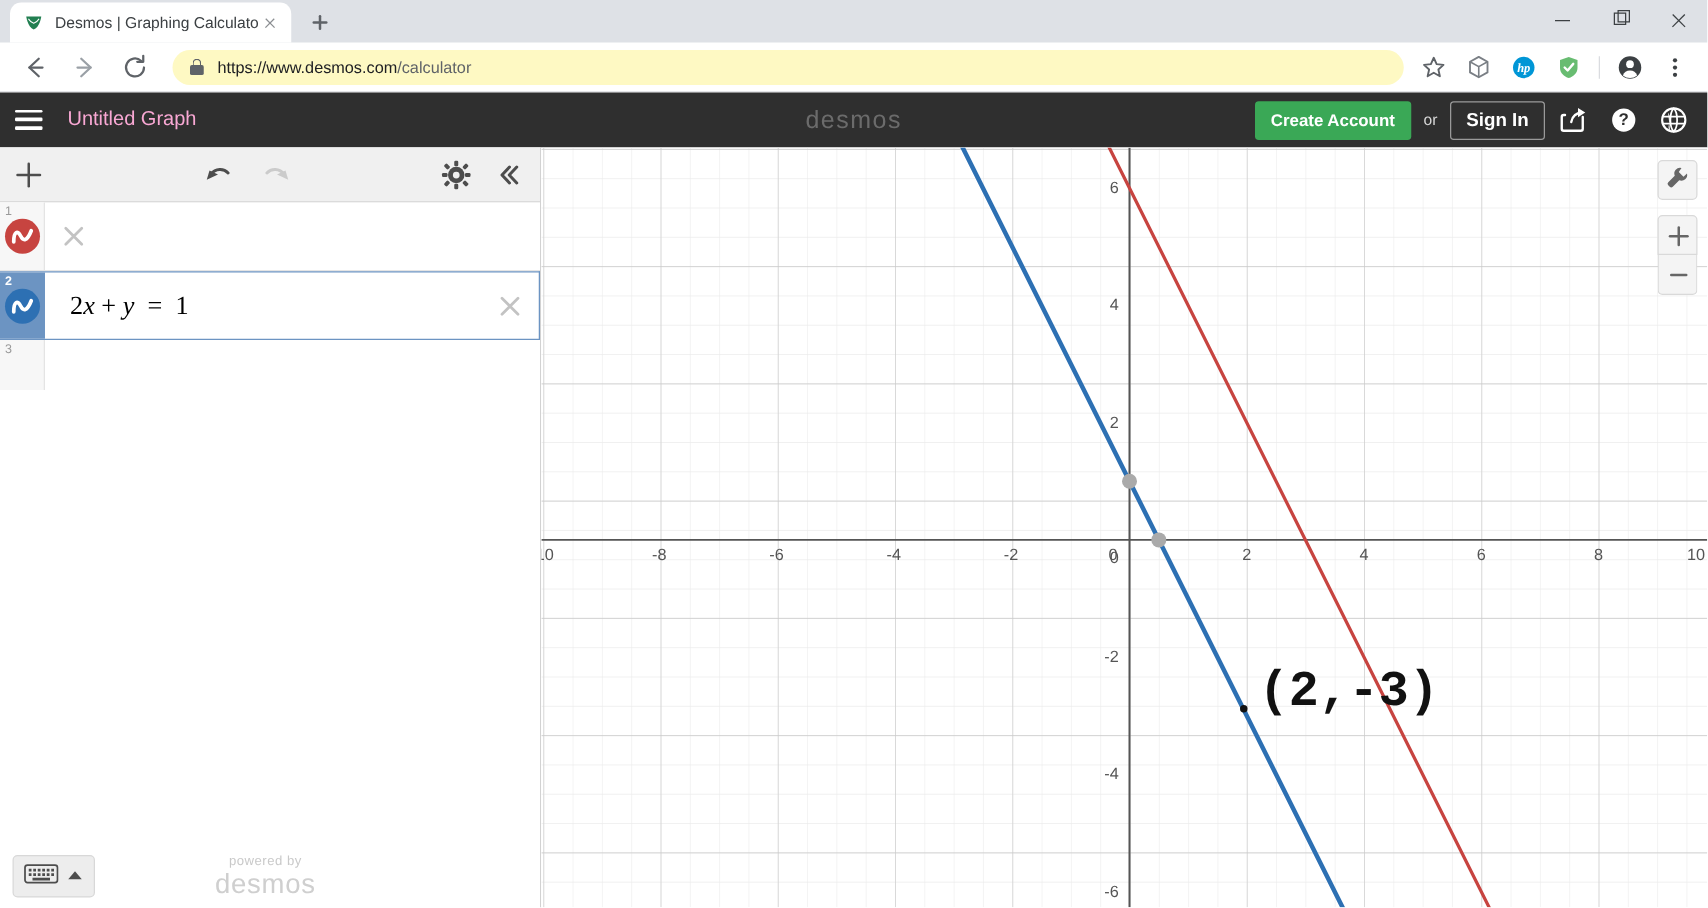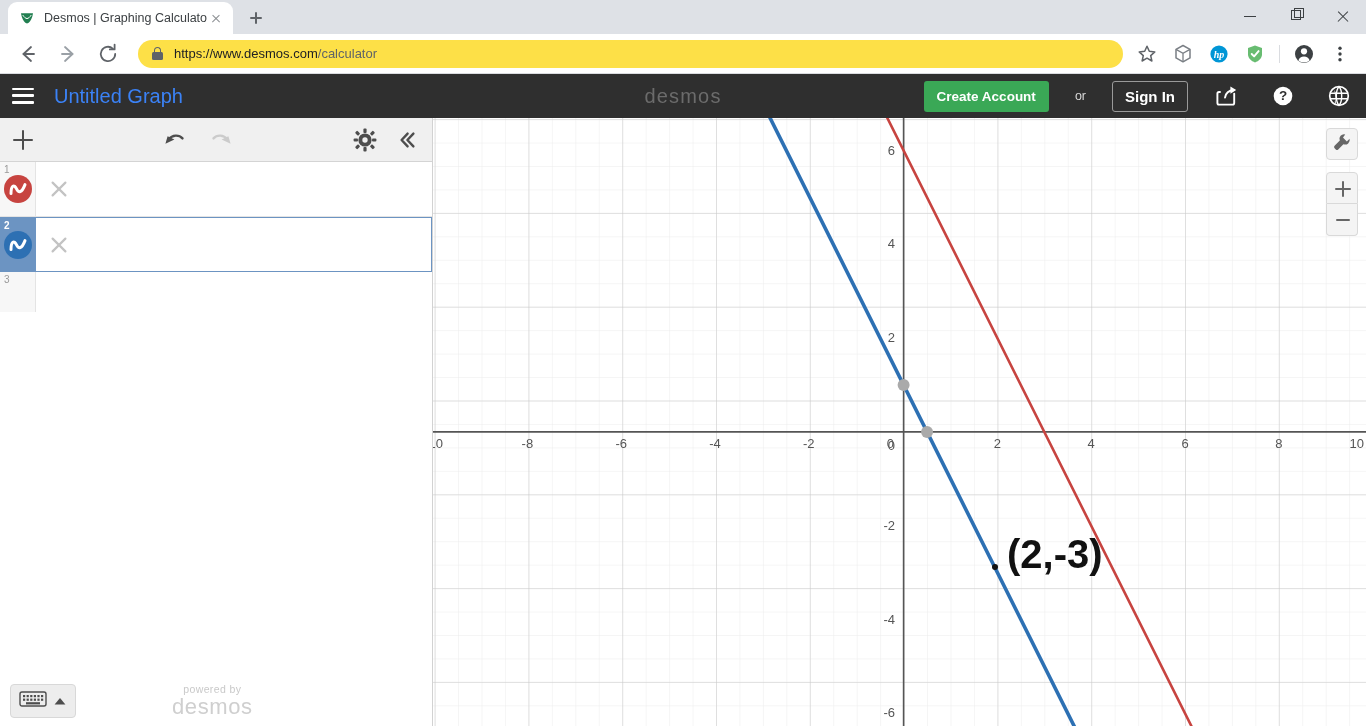--- a/index.html
+++ b/index.html
@@ -71,7 +71,7 @@
   }
   .navicon { width:28px; height:28px; margin:0 6px; position:relative; flex:0 0 28px; }
   .omnibox {
-    flex:1; height:28px; background:#fde047; border-radius:14px;
+    flex:1; height:28px; background:#fef9c3; border-radius:14px;
     display:flex; align-items:center; padding:0 14px; margin:0 6px 0 10px;
   }
   .lock { width:11px; height:13px; position:relative; flex:0 0 11px; margin-right:11px; }

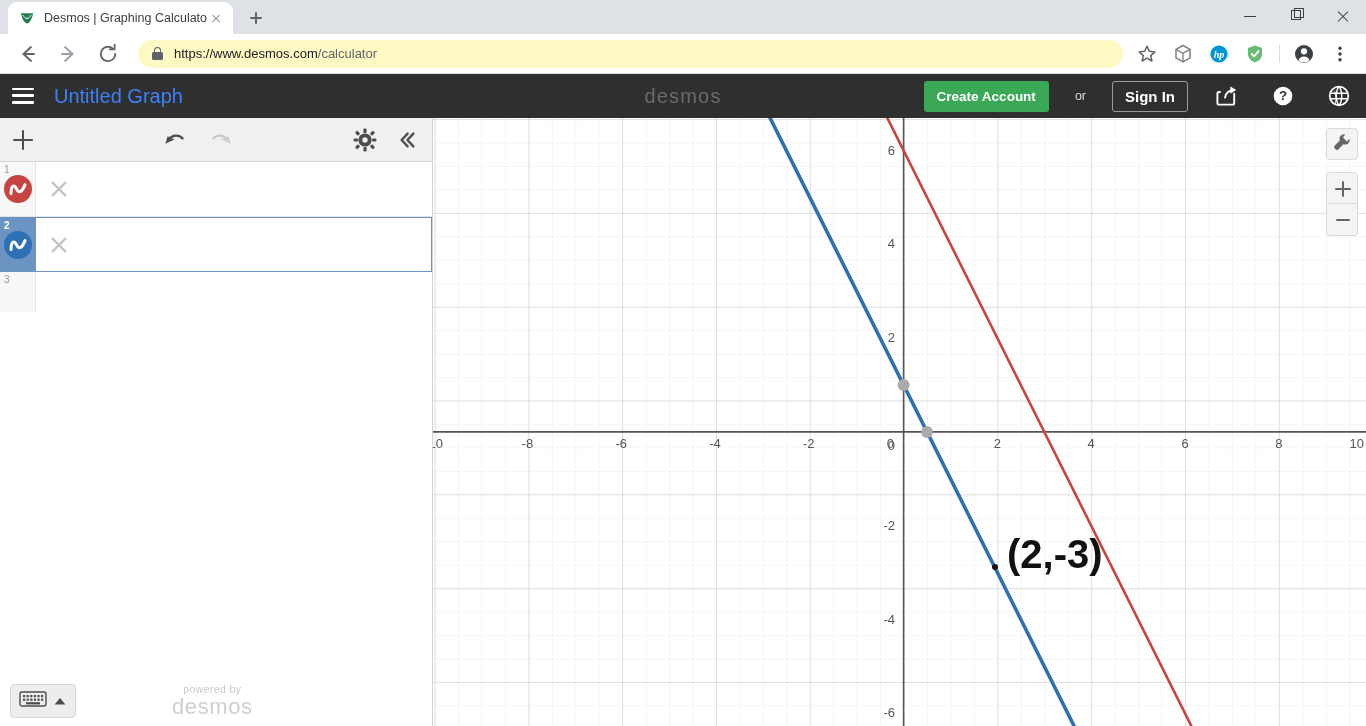--- a/index.html
+++ b/index.html
@@ -94,7 +94,7 @@
   .hamburger { width:22px; height:17px; margin-left:12px; flex:0 0 22px; cursor:pointer; }
   .hamburger span { display:block; height:2.6px; background:#fff; margin-bottom:4.4px; border-radius:1px; }
   .hamburger span:last-child { margin-bottom:0; }
-  .graph-title { font-size:20px; margin-left:20px; color:#3b82f6; font-weight:400; }
+  .graph-title { font-size:16px; margin-left:20px; color:#f9a8d4; font-weight:400; }
   .brandmark {
     position:absolute; left:0; right:0; text-align:center; font-size:20px;
     color:#6b6b6b; letter-spacing:1.2px; pointer-events:none;

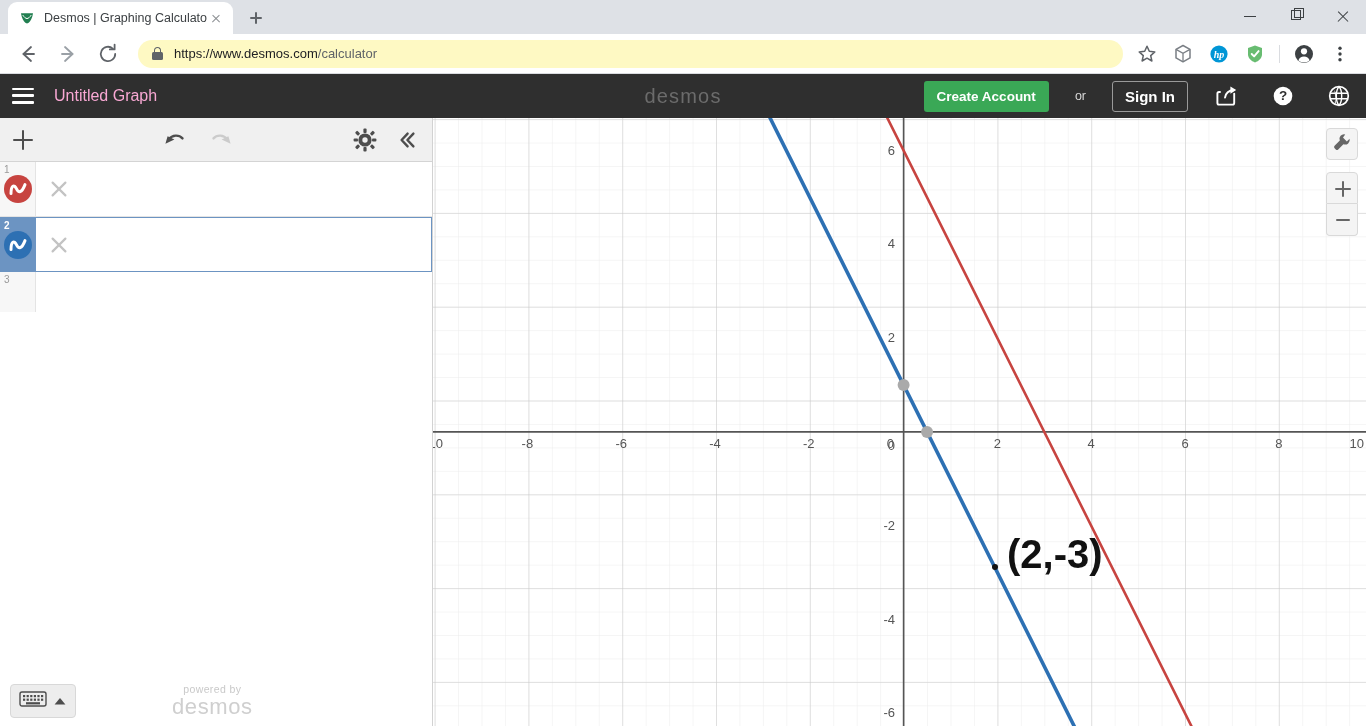--- a/index.html
+++ b/index.html
@@ -101,7 +101,7 @@
   }
   .header-right {
     position:absolute; right:10px; top:0; height:44px;
-    display:flex; align-items:center; gap:16px;
+    display:flex; align-items:center; gap:0;
   }
   .btn-create {
     background:#3aa856; color:#fff; font-size:13.5px; font-weight:bold;

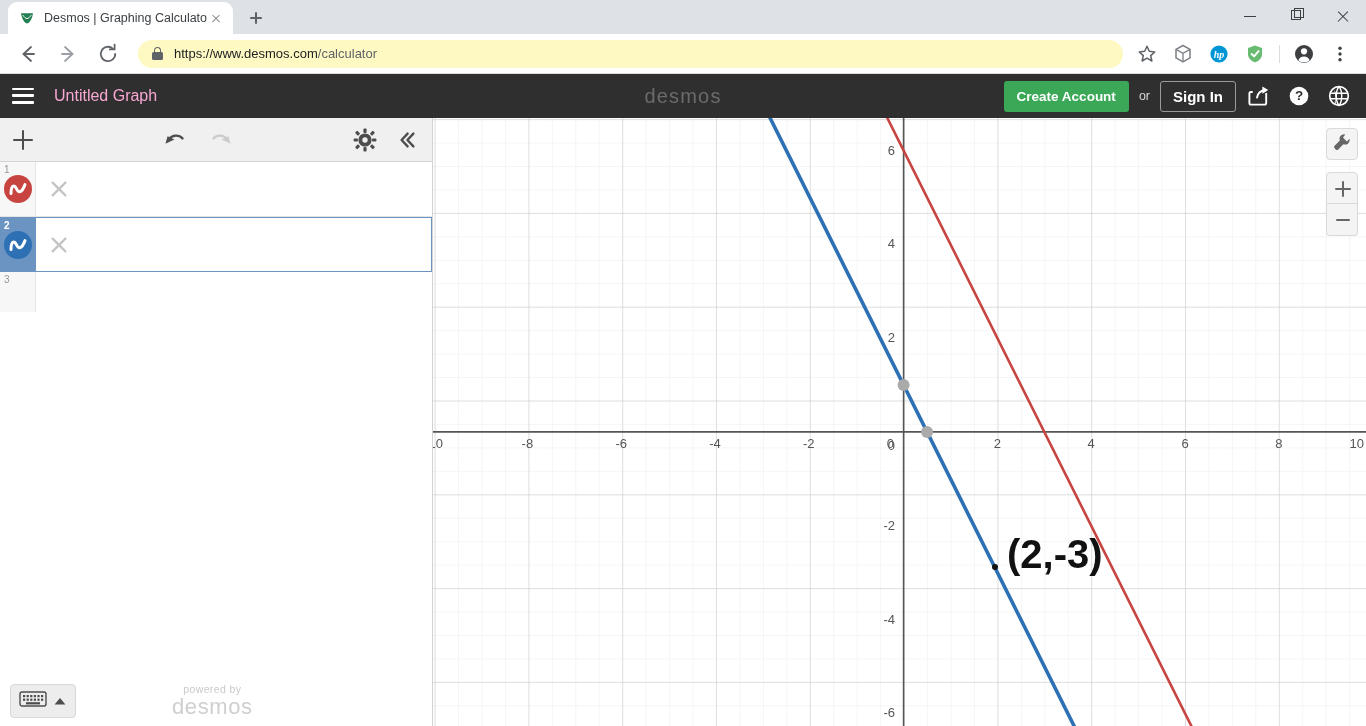--- a/index.html
+++ b/index.html
@@ -422,6 +422,9 @@
                 <path d="M4 15.4 C4 7 7.2 6.2 9.4 10.6 C11.6 15 14.6 15.4 18 6.6" stroke="#fff" stroke-width="3" fill="none" stroke-linecap="round" stroke-linejoin="round"></path>
               </svg>
             </span>
+          </div>
+          <div class="row-content">
+            <span class="mathexpr"><span>2</span><span class="var">x</span>&nbsp;<span>+</span>&nbsp;<span class="var">y</span>&nbsp;&nbsp;<span>=</span>&nbsp;&nbsp;<span>1</span></span>
           </div>
           <div class="row-x">
             <svg width="22" height="22" viewBox="0 0 22 22">

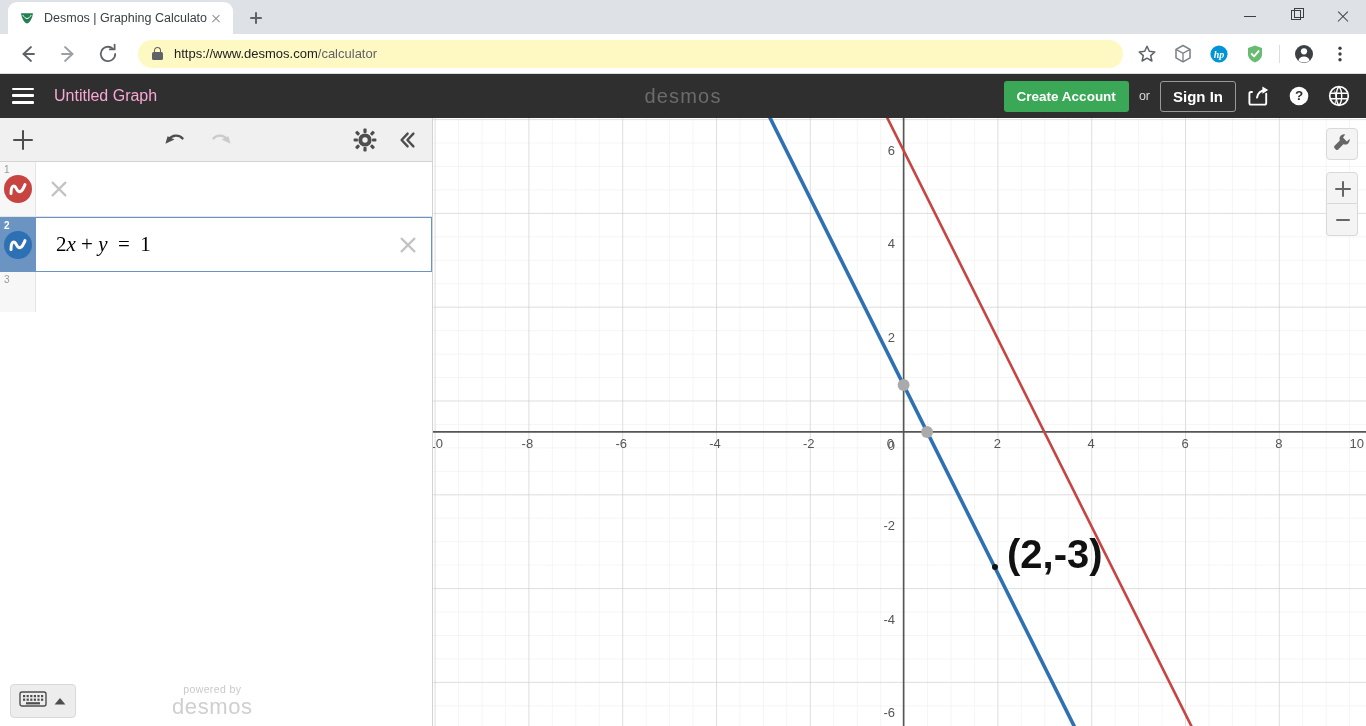--- a/index.html
+++ b/index.html
@@ -199,7 +199,7 @@
   .gc-minus::before { left:9px; top:15px; width:14px; height:2px; }
 
   .annotation {
-    position:absolute; font-family:Liberation Sans, sans-serif;
+    position:absolute; font-family:Liberation Mono, monospace;
     color:#111; font-size:40px; white-space:nowrap; pointer-events:none;
     font-weight:600;
   }

